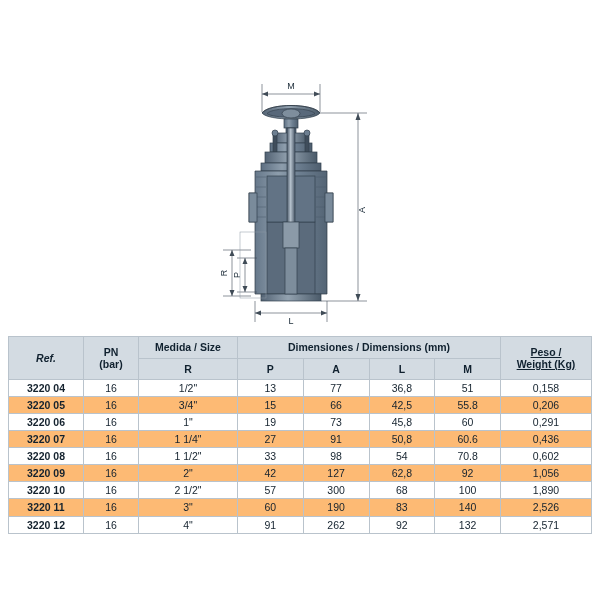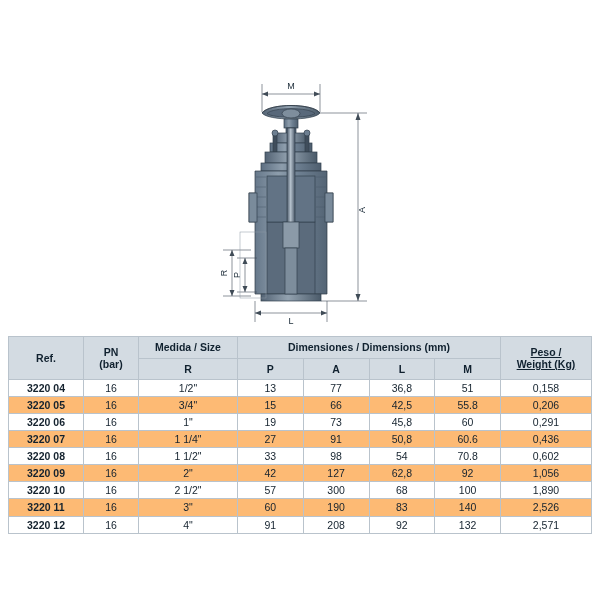--- a/index.html
+++ b/index.html
@@ -57,7 +57,7 @@
     font-weight: bold;
     font-size: 10.5px;
   }
-  thead th.ref    { width: 72px; }
+  thead th.ref    { width: 72px; font-style: italic; }
   thead th.pn     { width: 52px; }
   thead th.size   { width: 96px; text-align: center; }
   thead th.dims   { }

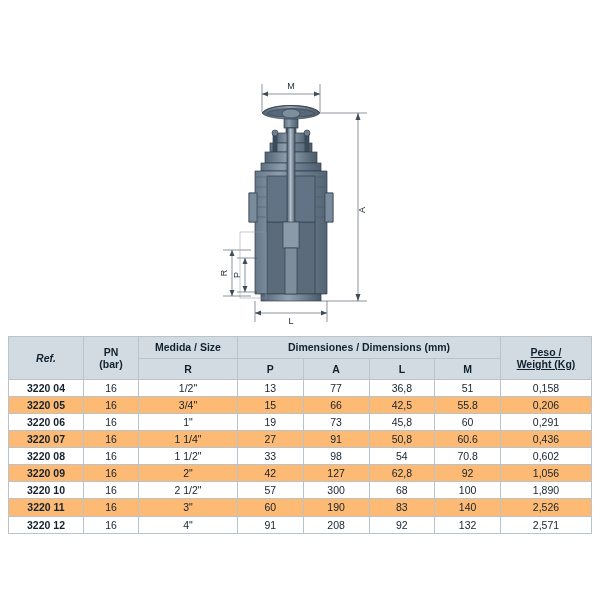--- a/index.html
+++ b/index.html
@@ -315,7 +315,7 @@
           <td>16</td>
           <td>4"</td>
           <td>91</td>
-          <td>208</td>
+          <td>262</td>
           <td>92</td>
           <td>132</td>
           <td>2,571</td>

